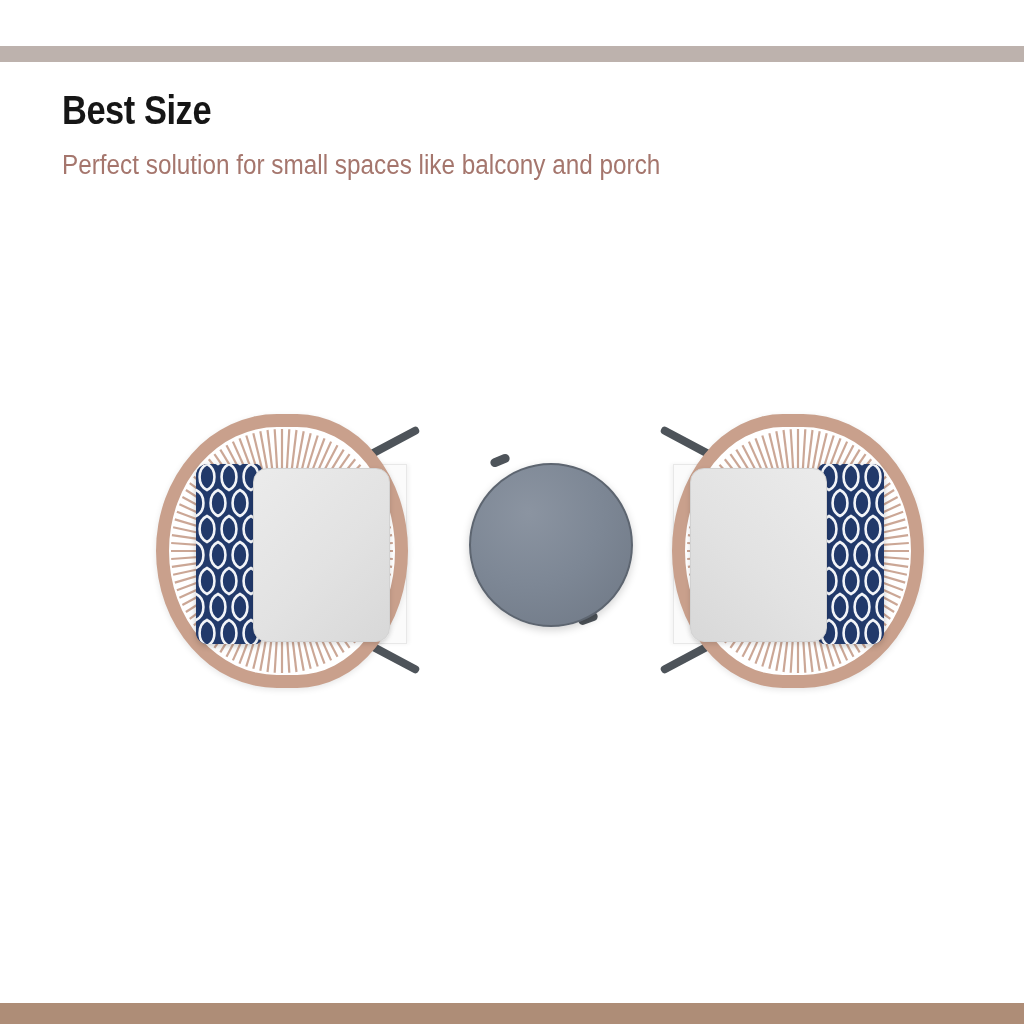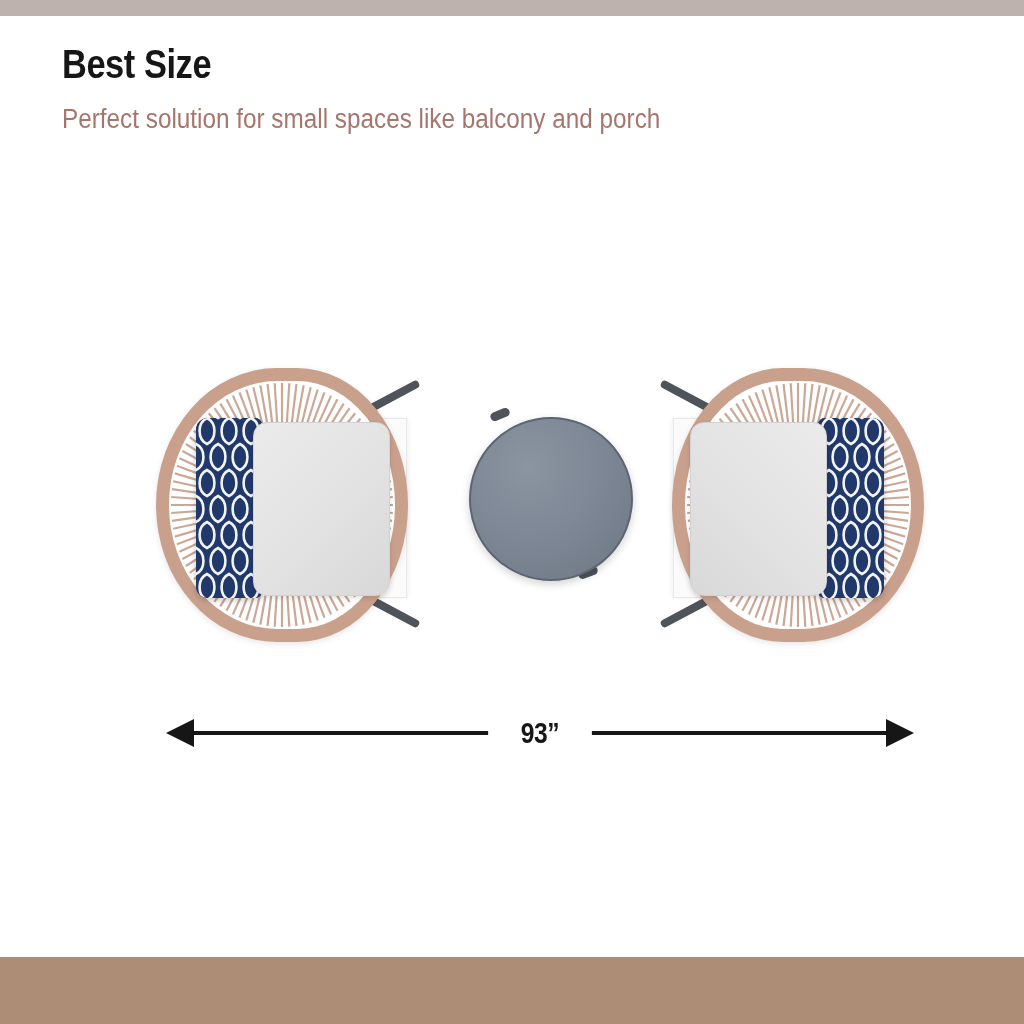--- a/index.html
+++ b/index.html
@@ -10,7 +10,7 @@
     overflow:hidden;
     position:relative;
   }
-  .page{position:absolute;inset:0;background:#ffffff;}
+  .page{position:absolute;inset:0;background:#ffffff;margin-top:46px;}
 
   
   .band-top{

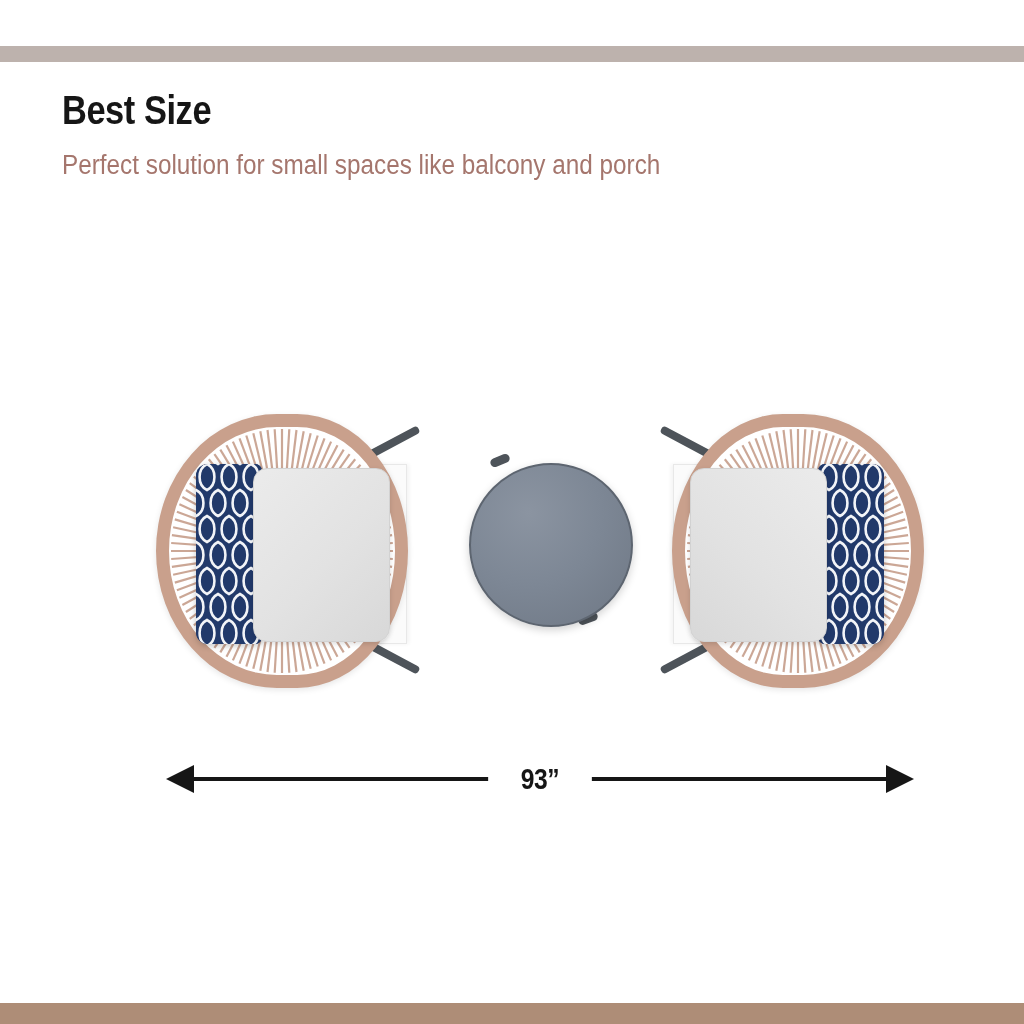--- a/index.html
+++ b/index.html
@@ -167,12 +167,6 @@
   <div class="subtitle">Perfect solution for small spaces like balcony and porch</div>
 
 
-  <div class="dim-h">
-    <div class="head-l"></div>
-    <div class="shaft"></div>
-    <div class="head-r"></div>
-    <div class="lbl">93”</div>
-  </div>
 
   <div class="scene">
 

